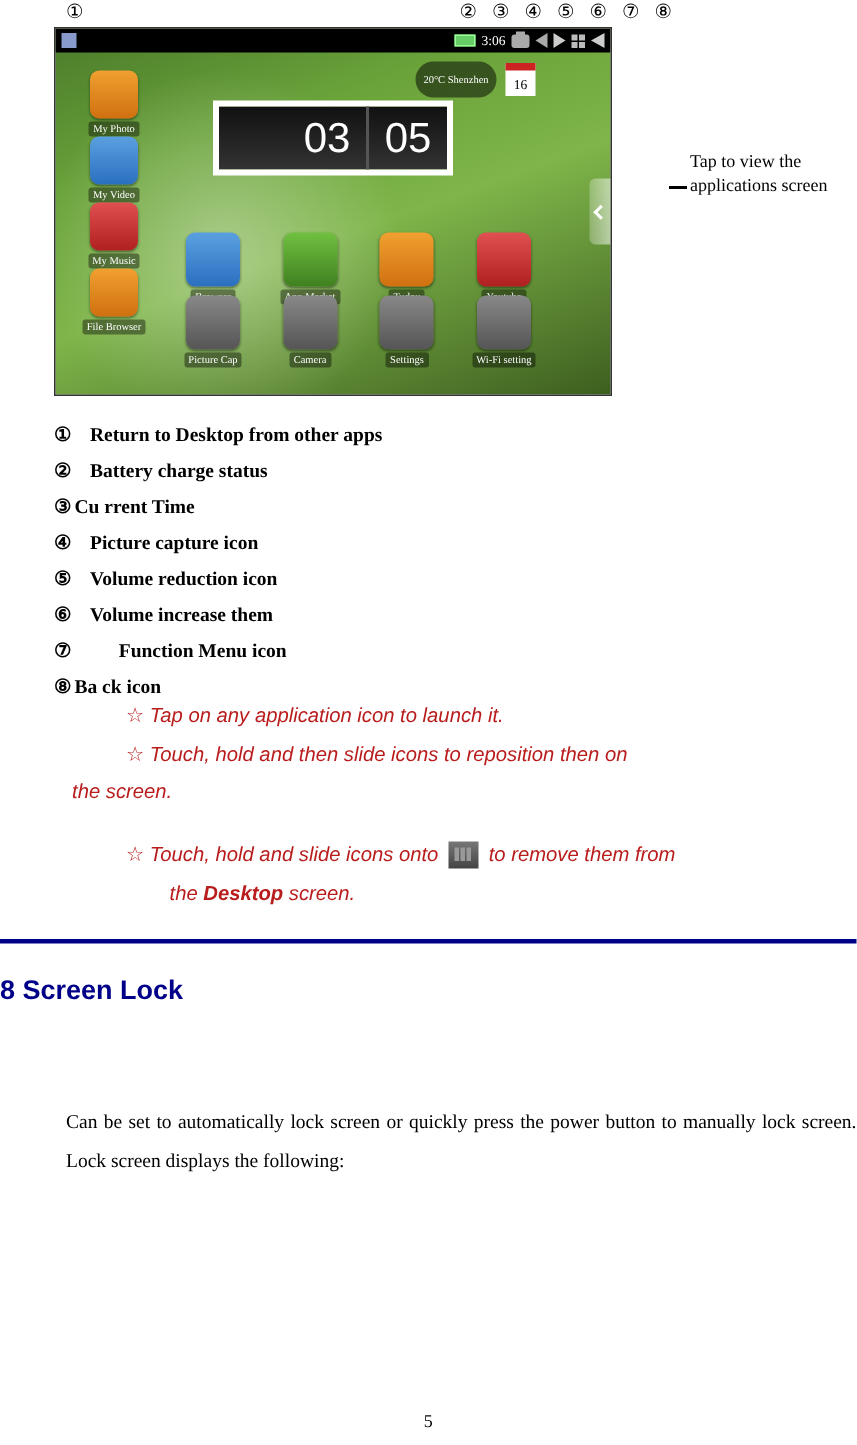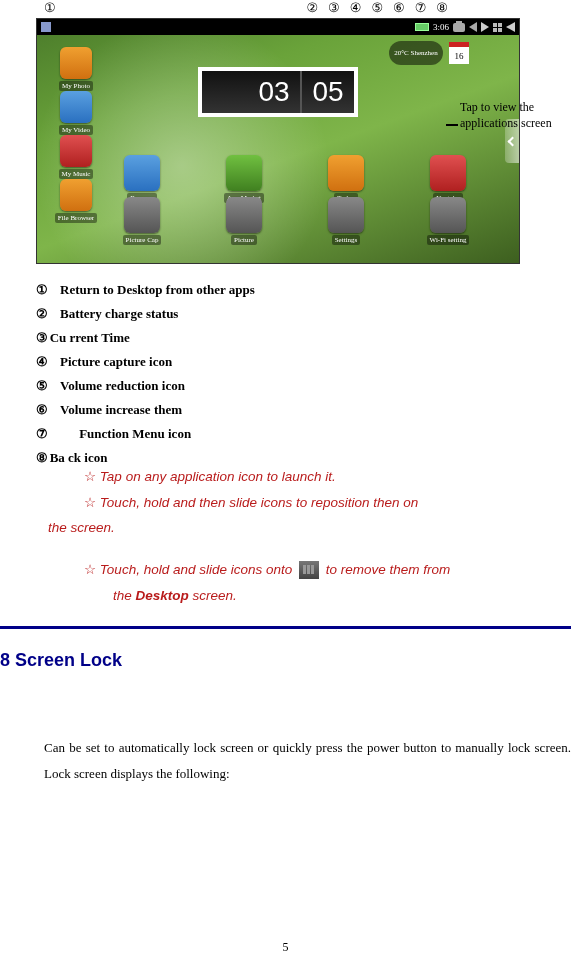--- a/index.html
+++ b/index.html
@@ -26,7 +26,7 @@
       position: absolute;
       top: 18px;
       left: 36px;
-      width: 484px;
+      width: 372px;
       height: 246px;
       border: 1px solid #333;
       background:

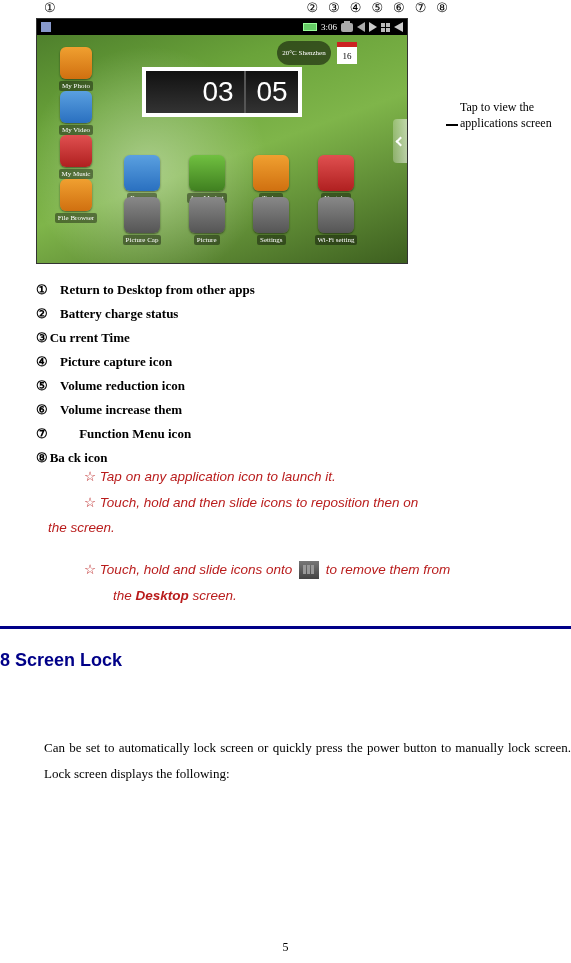--- a/index.html
+++ b/index.html
@@ -304,7 +304,7 @@
         </div>
       <div class="app">
           <div class="ico gray"></div>
-          <div class="lbl">Picture</div>
+          <div class="lbl">Camera</div>
         </div>
       <div class="app">
           <div class="ico gray"></div>

